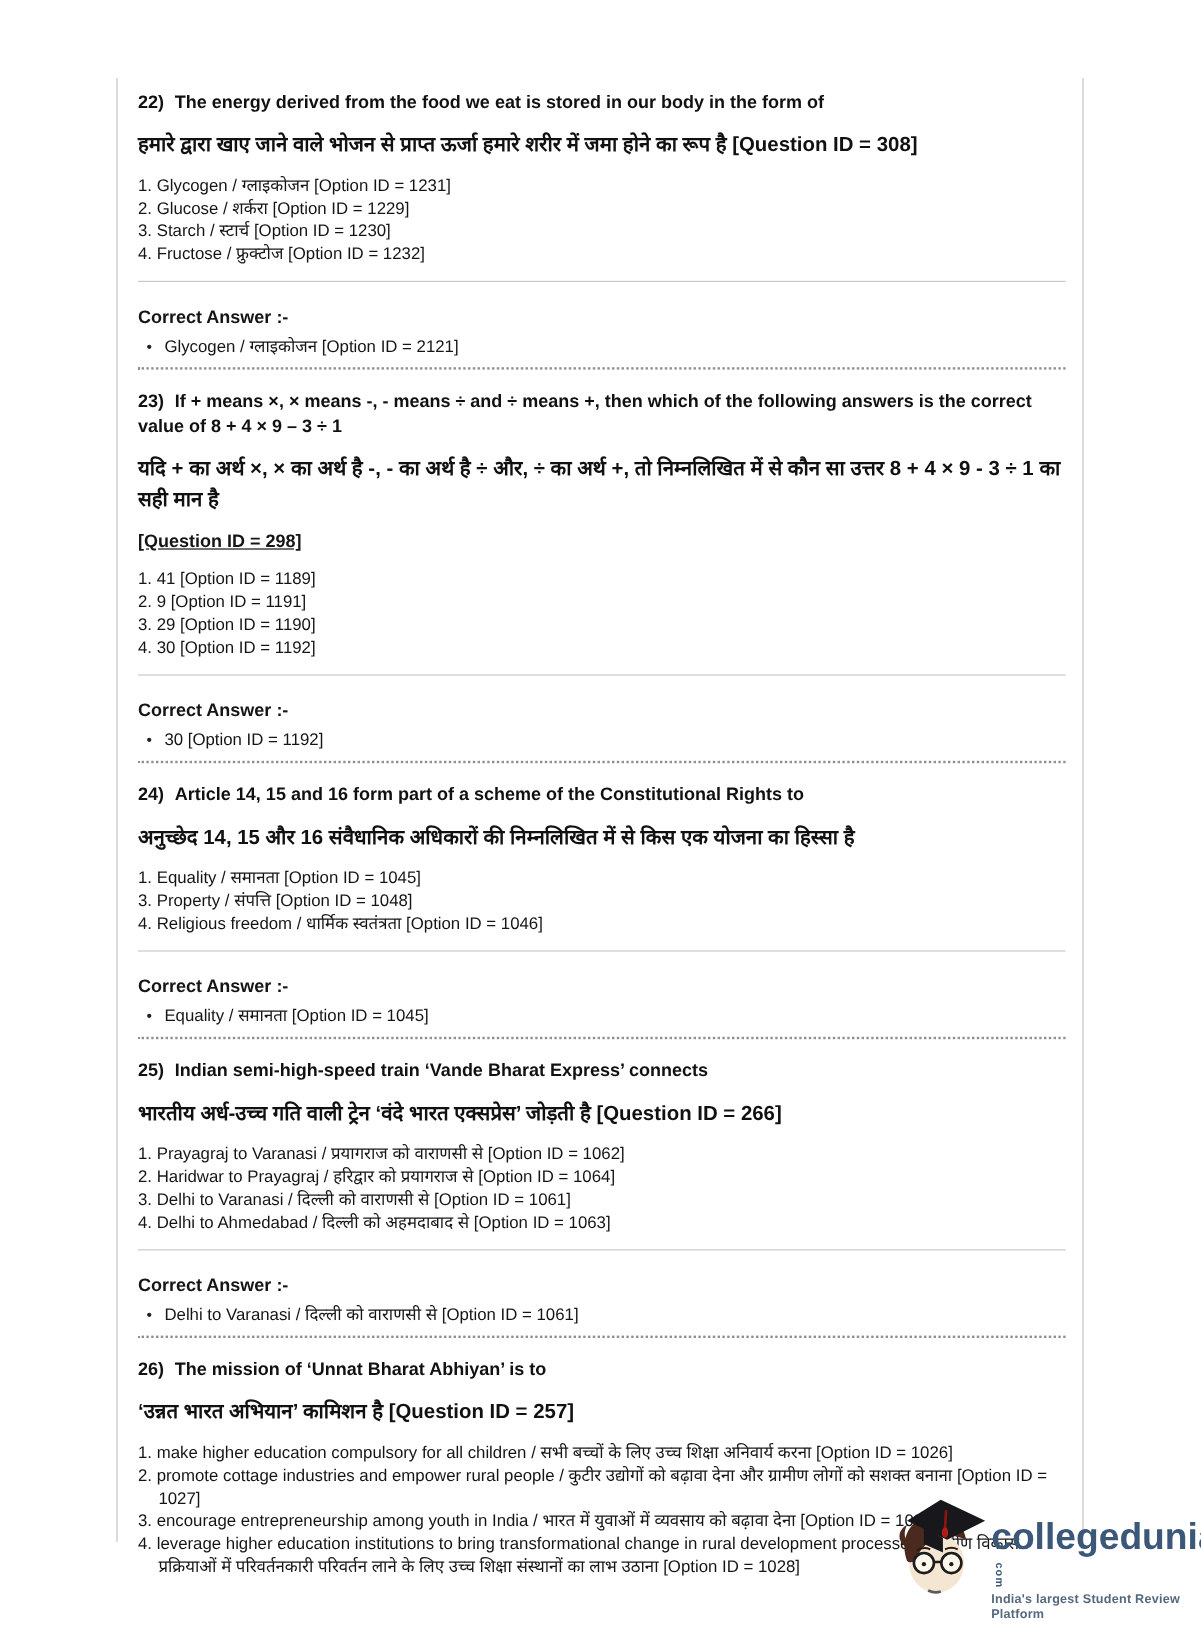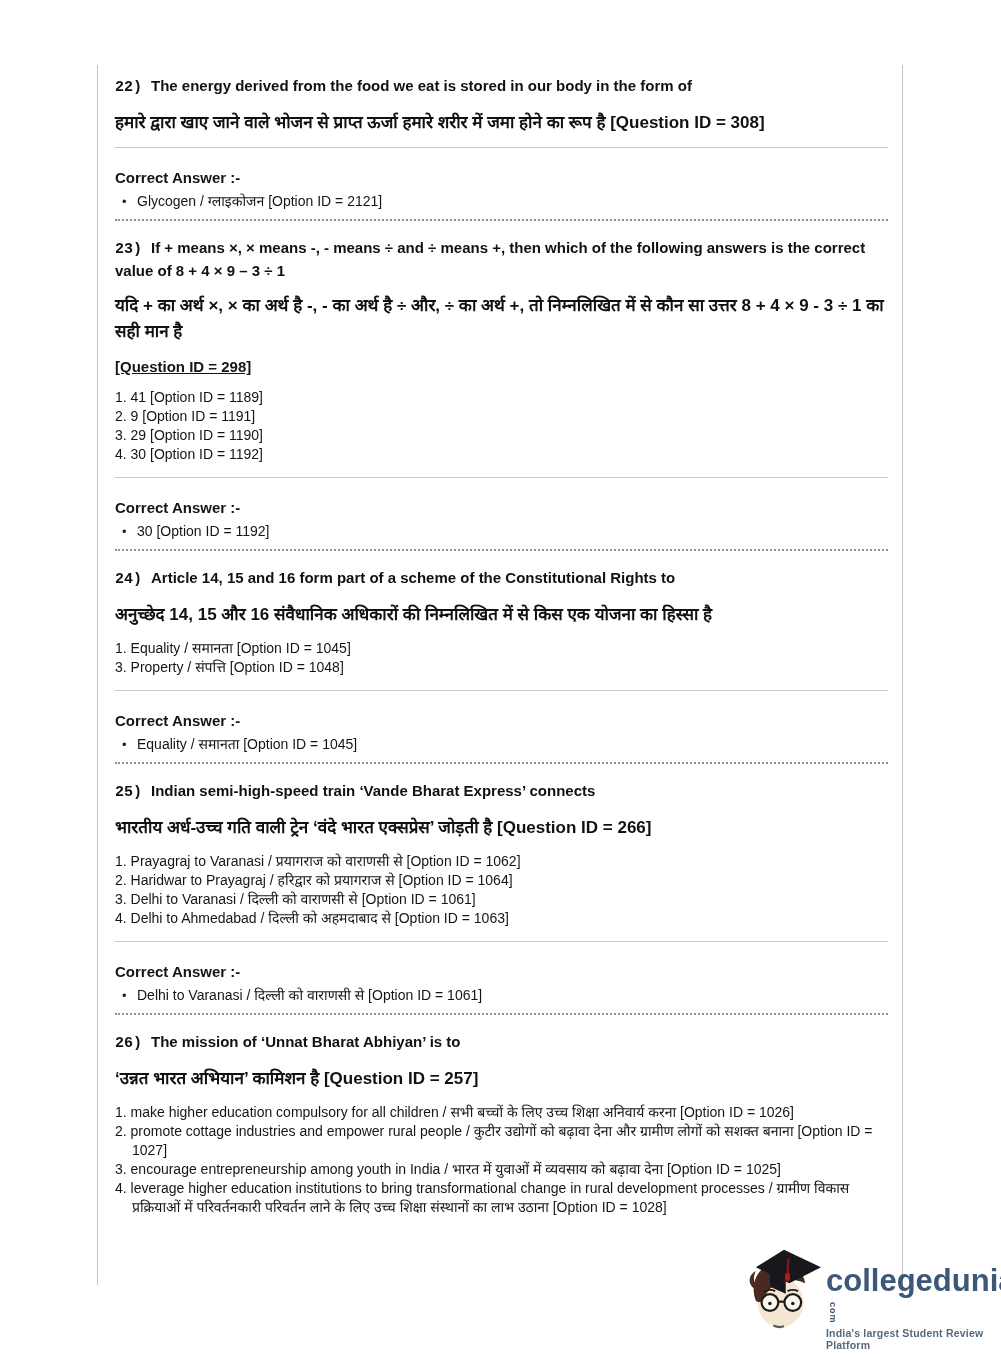--- a/index.html
+++ b/index.html
@@ -18,7 +18,7 @@
   }
 
   .q-en  { font-size:15px; font-weight:bold; line-height:21px; margin:0 0 12px 0; color:#111; }
-  .q-num { margin-right:9px;font-family:Liberation Mono, monospace; }
+  .q-num { margin-right:9px; }
   .q-hi  { font-size:17px; font-weight:bold; line-height:26px; margin:0 0 11px 0; color:#111; }
   .qid   { font-size:15px; font-weight:bold; line-height:21px; margin:0 0 11px 0;text-decoration:underline; }
 

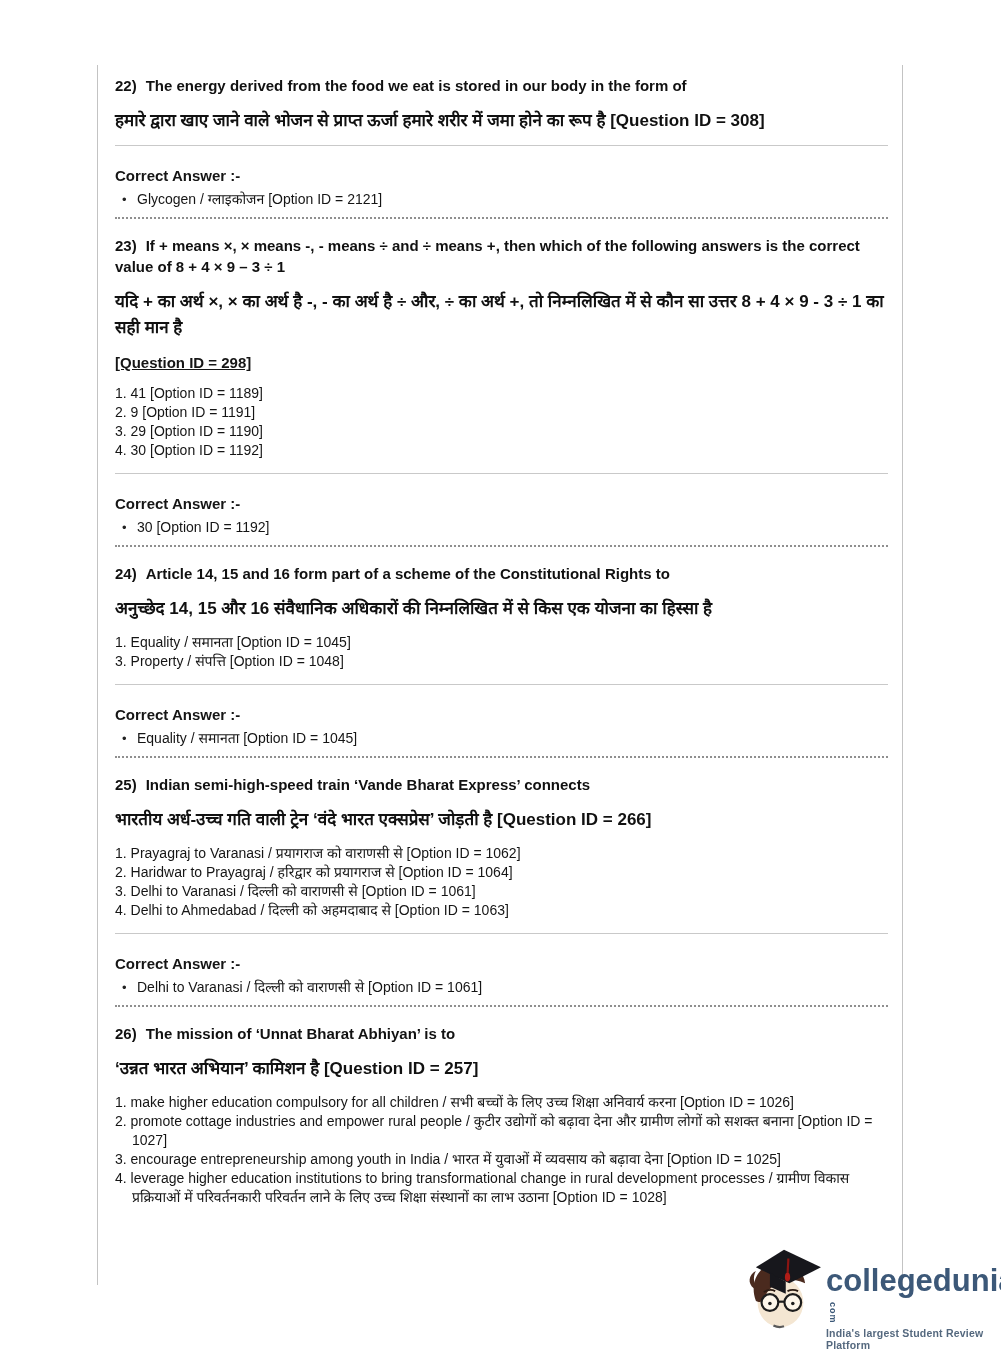--- a/index.html
+++ b/index.html
@@ -60,6 +60,12 @@
     <section>
       <p class="q-en"><span class="q-num">22)</span><span>The energy derived from the food we eat is stored in our body in the form of</span></p>
       <p class="q-hi">हमारे द्वारा खाए जाने वाले भोजन से प्राप्त ऊर्जा हमारे शरीर में जमा होने का रूप है [Question ID = 308]</p>
+      <div class="opts">
+        <div class="opt">1. Glycogen / ग्लाइकोजन [Option ID = 1231]</div>
+        <div class="opt">2. Glucose / शर्करा [Option ID = 1229]</div>
+        <div class="opt">3. Starch / स्टार्च [Option ID = 1230]</div>
+        <div class="opt">4. Fructose / फ्रुक्टोज [Option ID = 1232]</div>
+      </div>
       <div class="ans">
         <p class="ans-label">Correct Answer :-</p>
         <p class="ans-item">Glycogen / ग्लाइकोजन [Option ID = 2121]</p>

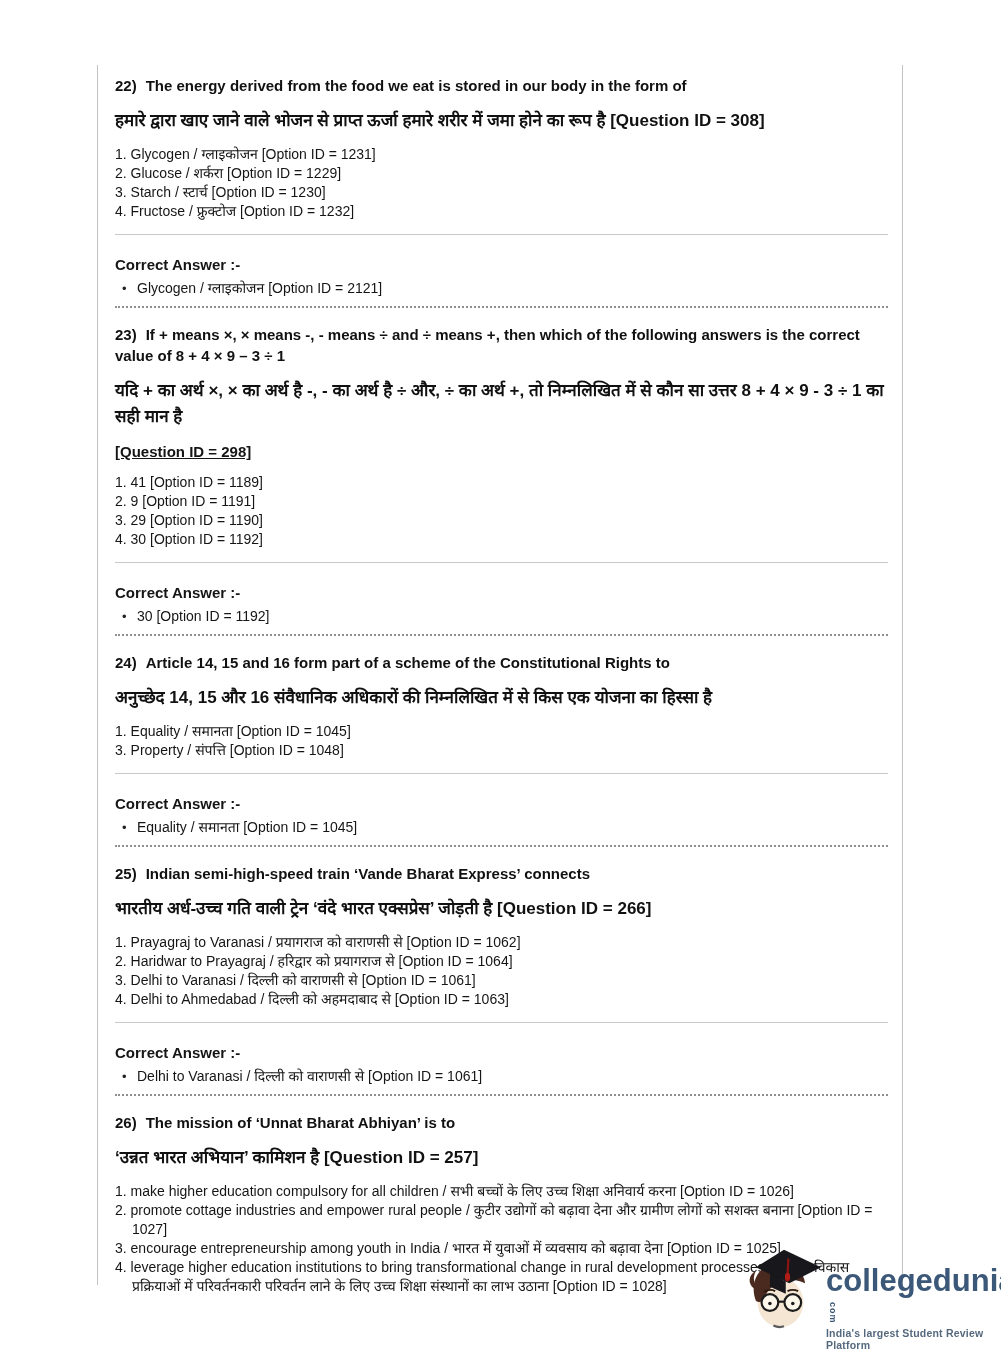--- a/index.html
+++ b/index.html
@@ -94,6 +94,7 @@
       <div class="opts">
         <div class="opt">1. Equality / समानता [Option ID = 1045]</div>
         <div class="opt">3. Property / संपत्ति [Option ID = 1048]</div>
+        <div class="opt">4. Religious freedom / धार्मिक स्वतंत्रता [Option ID = 1046]</div>
       </div>
       <div class="ans">
         <p class="ans-label">Correct Answer :-</p>

